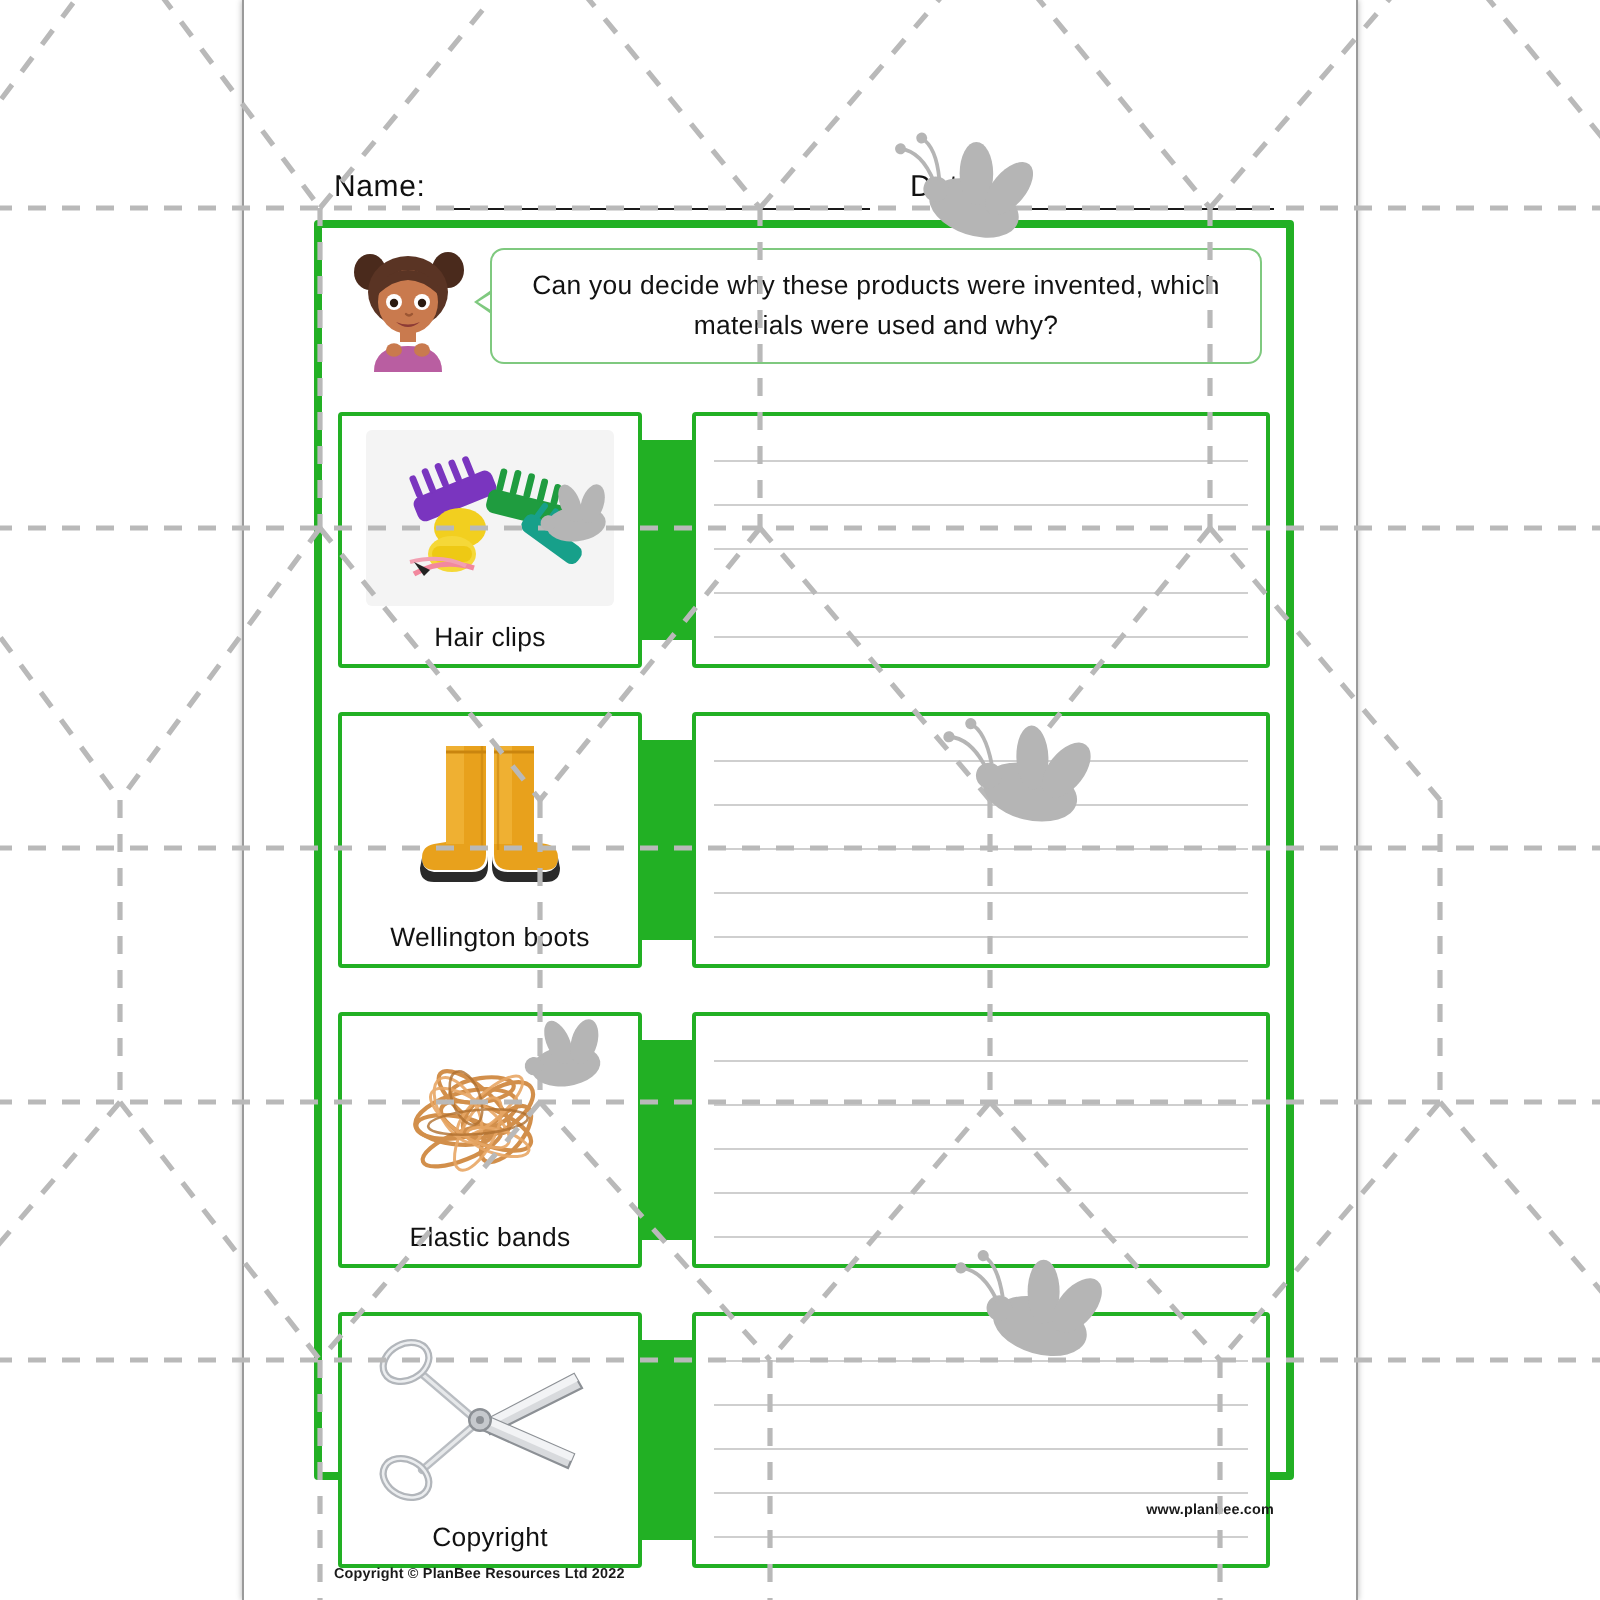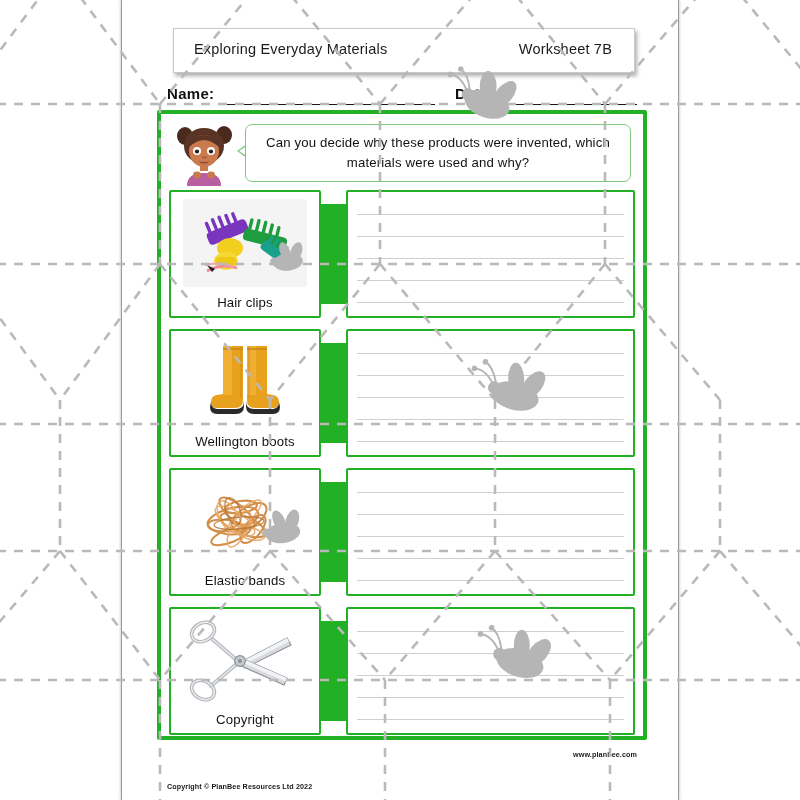--- a/index.html
+++ b/index.html
@@ -184,10 +184,6 @@
 
   <div class="sheet">
 
-    <div class="title-box">
-      <span class="t-left">Exploring Everyday Materials</span>
-      <span class="t-right">Worksheet 7B</span>
-    </div>
 
     <div class="namedate">
       <span class="nd-label name-label">Name:</span>

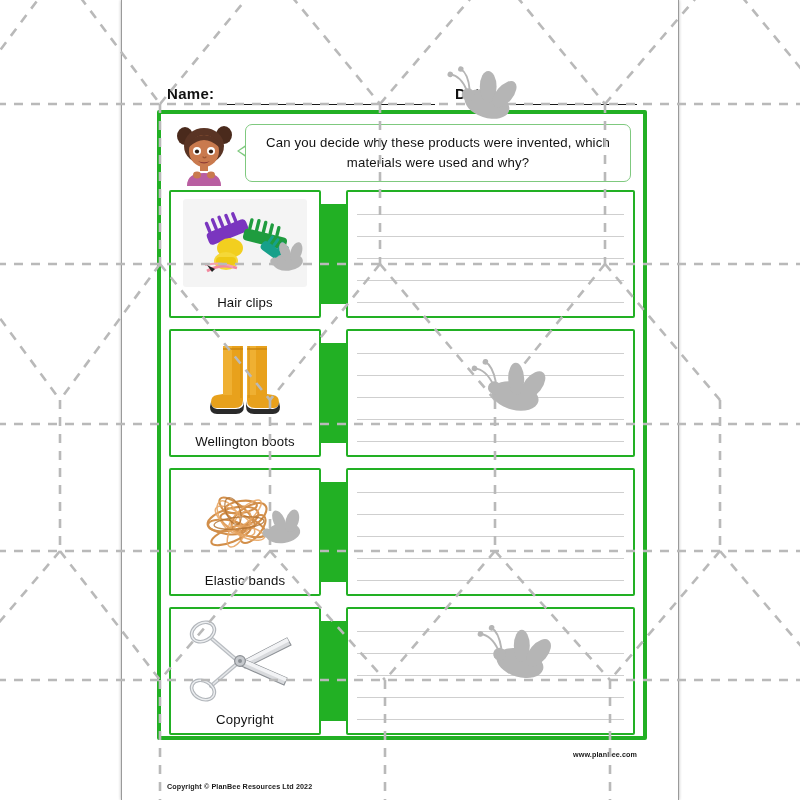--- a/index.html
+++ b/index.html
@@ -52,7 +52,7 @@
   .namedate { position: absolute; left: 45px; top: 84px; width: 470px; height: 24px; }
   .nd-label {
     position: absolute; top: 1px;
-    font-size: 15px; font-weight: bold; color: #111;
+    font-size: 15px; font-weight: normal; color: #111;
     letter-spacing: .3px;
   }
   .nd-rule {

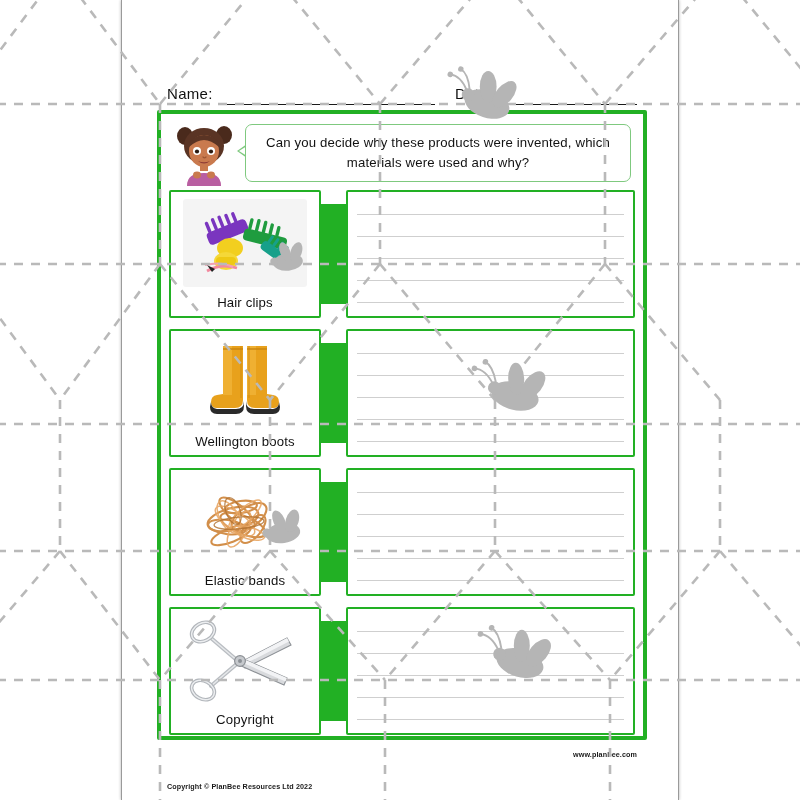--- a/index.html
+++ b/index.html
@@ -116,7 +116,7 @@
 
   
   .rows { position: absolute; left: 8px; top: 76px; width: 466px; }
-  .row { position: relative; height: 134px; margin-bottom: 5px; }
+  .row { position: relative; height: 134px; margin-bottom: 5px; margin-top: 16px; }
 
   .card {
     position: absolute; left: 0; top: 0;

